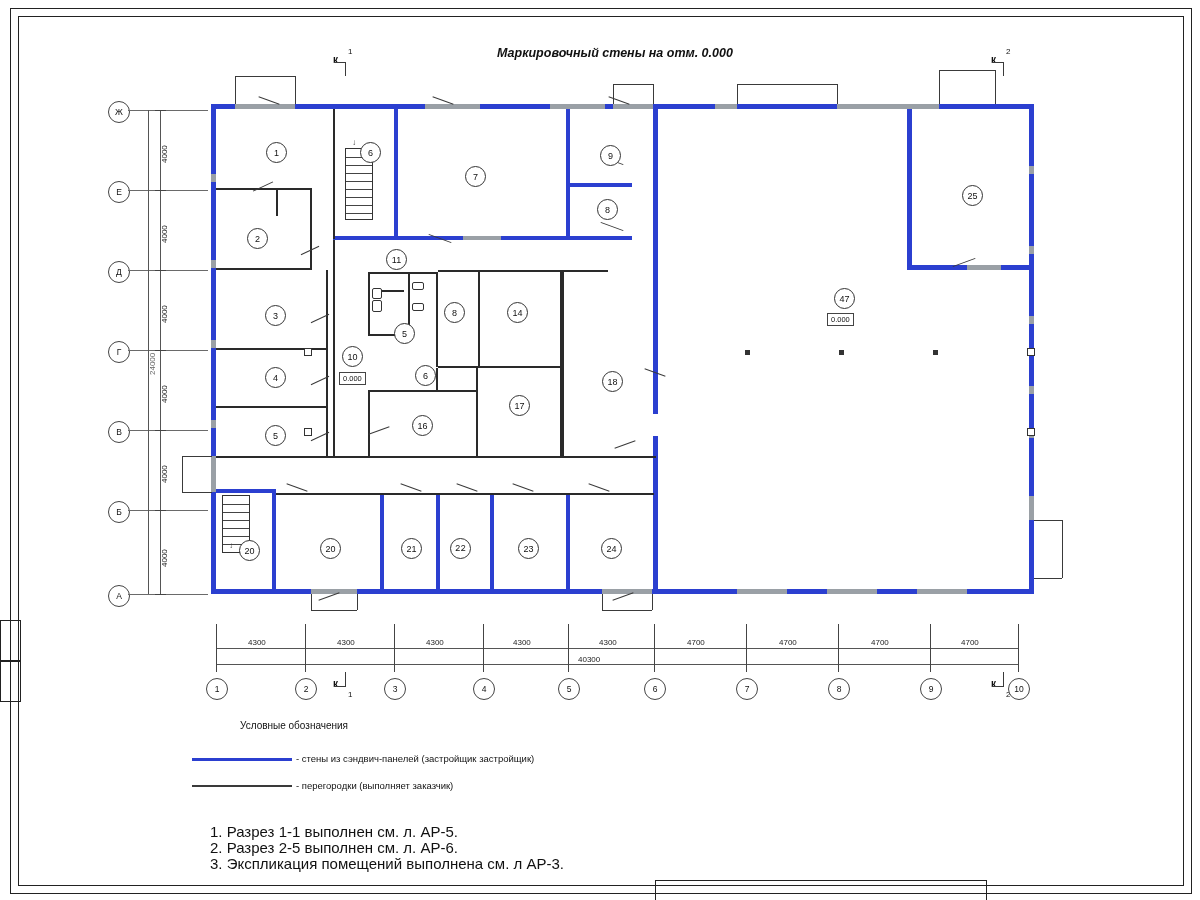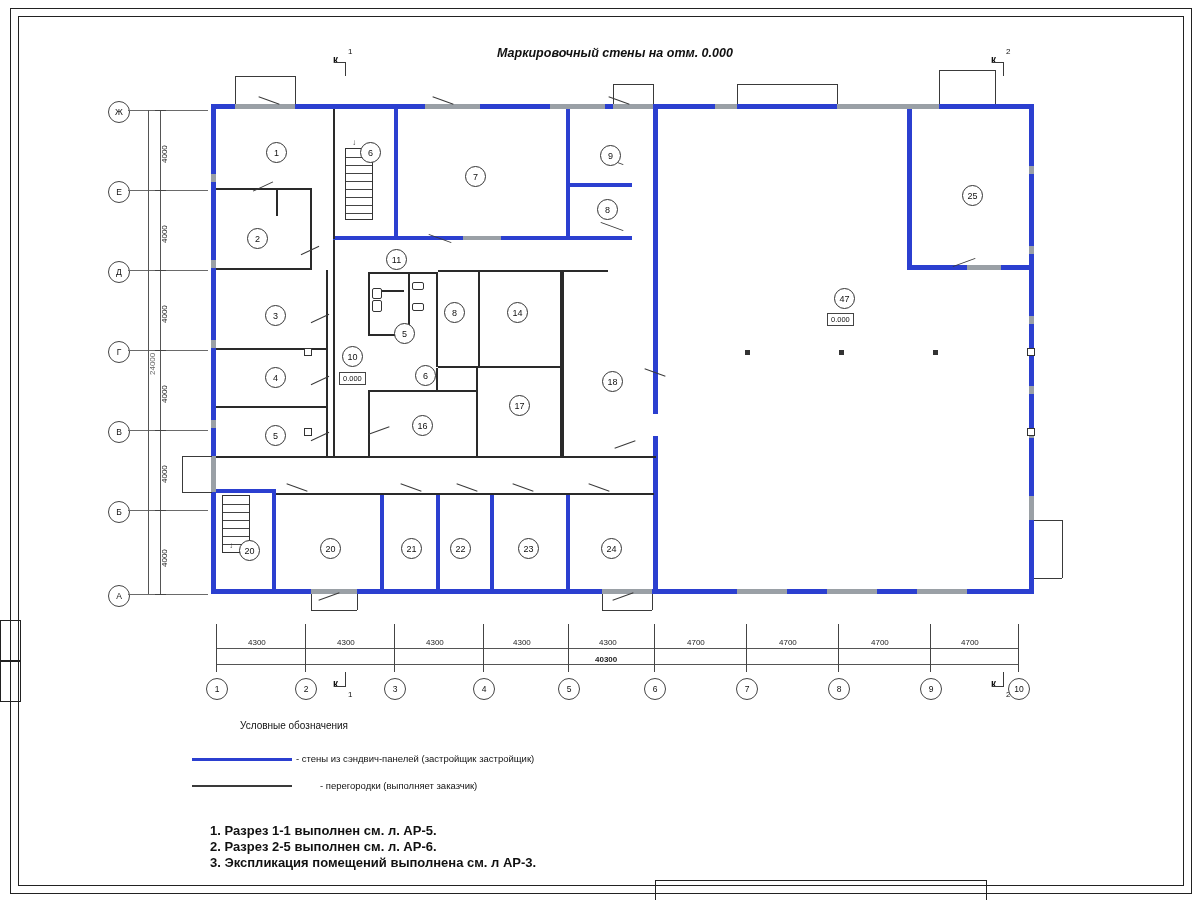--- a/index.html
+++ b/index.html
@@ -336,7 +336,7 @@
   <div class="roomnum" style="left:239px;top:540px;">20</div>
   <div class="roomnum" style="left:320px;top:538px;">20</div>
   <div class="roomnum" style="left:401px;top:538px;">21</div>
-  <div class="roomnum" style="left:450px;top:538px;">22</div>
+  <div class="roomnum" style="left:450px;top:538px;font-family:Liberation Mono, monospace;">22</div>
   <div class="roomnum" style="left:518px;top:538px;">23</div>
   <div class="roomnum" style="left:601px;top:538px;">24</div>
   <div class="roomnum" style="left:962px;top:185px;">25</div>

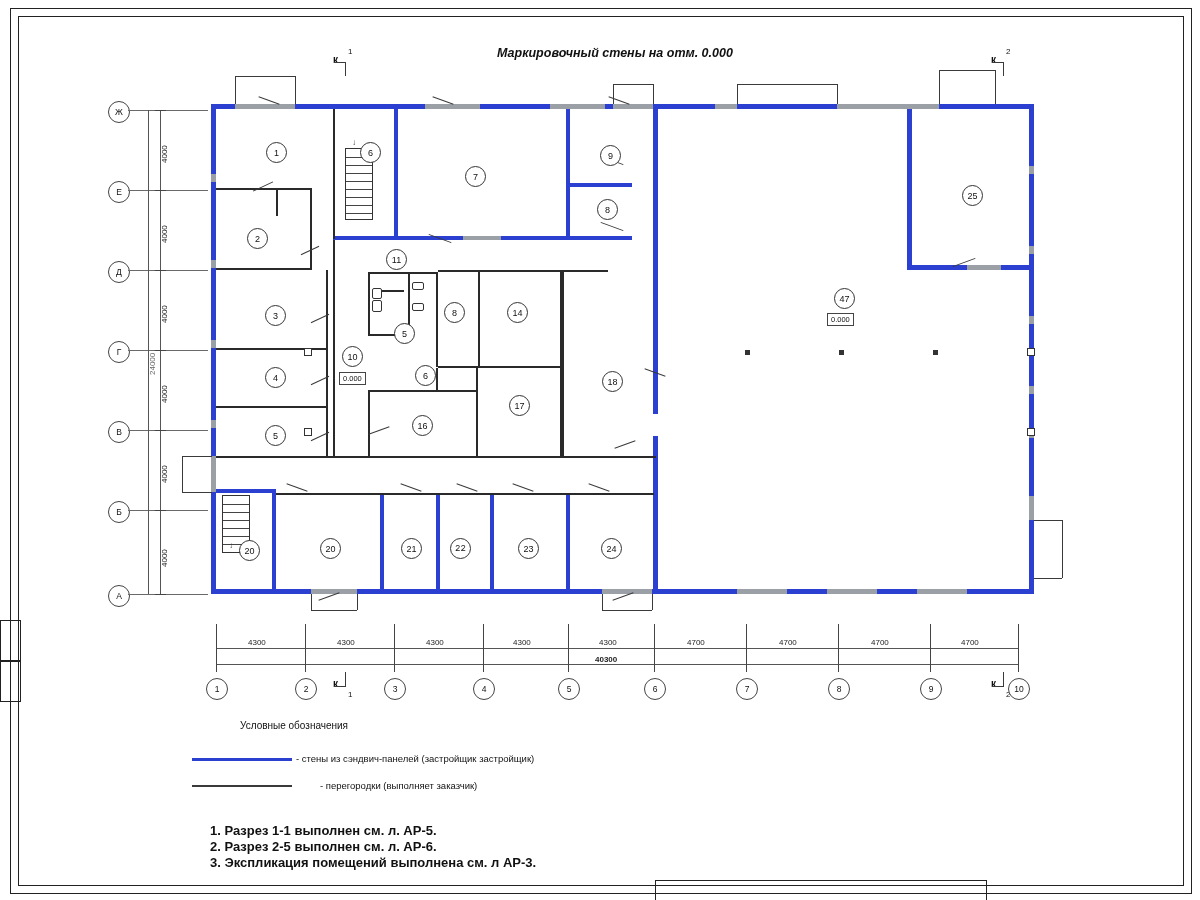--- a/index.html
+++ b/index.html
@@ -368,7 +368,7 @@
   <div class="dimtxt" style="left:779px;top:638px;">4700</div>
   <div class="dimtxt" style="left:871px;top:638px;">4700</div>
   <div class="dimtxt" style="left:961px;top:638px;">4700</div>
-  <div class="dimtxt" style="left:595px;top:655px;font-weight:bold;">40300</div>
+  <div class="dimtxt" style="left:578px;top:655px;">40300</div>
 
   <div class="bubble b20" style="left:206px;top:678px;">1</div>
   <div class="bubble b20" style="left:295px;top:678px;">2</div>

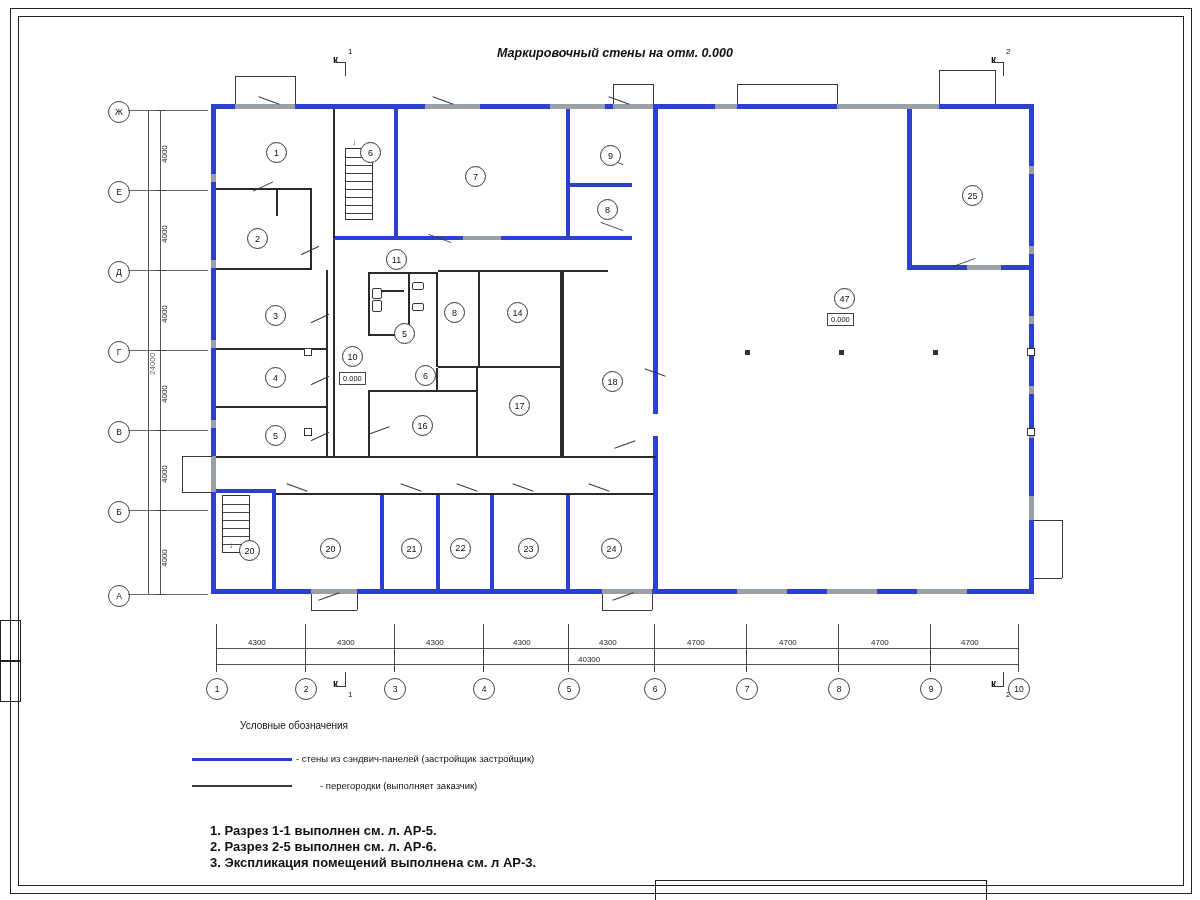--- a/index.html
+++ b/index.html
@@ -387,7 +387,7 @@
   <div class="legend-txt" style="left:296px;top:753px;">- стены из сэндвич-панелей (застройщик застройщик)</div>
 
   <div class="legend-line-g" style="left:192px;top:785px;width:100px;"></div>
-  <div class="legend-txt" style="left:296px;top:780px;margin-left:24px;">- перегородки (выполняет заказчик)</div>
+  <div class="legend-txt" style="left:296px;top:780px;">- перегородки (выполняет заказчик)</div>
 
   <div class="note" style="left:210px;top:823px;">1. Разрез 1-1 выполнен см. л. АР-5.</div>
   <div class="note" style="left:210px;top:839px;">2. Разрез 2-5 выполнен см. л. АР-6.</div>

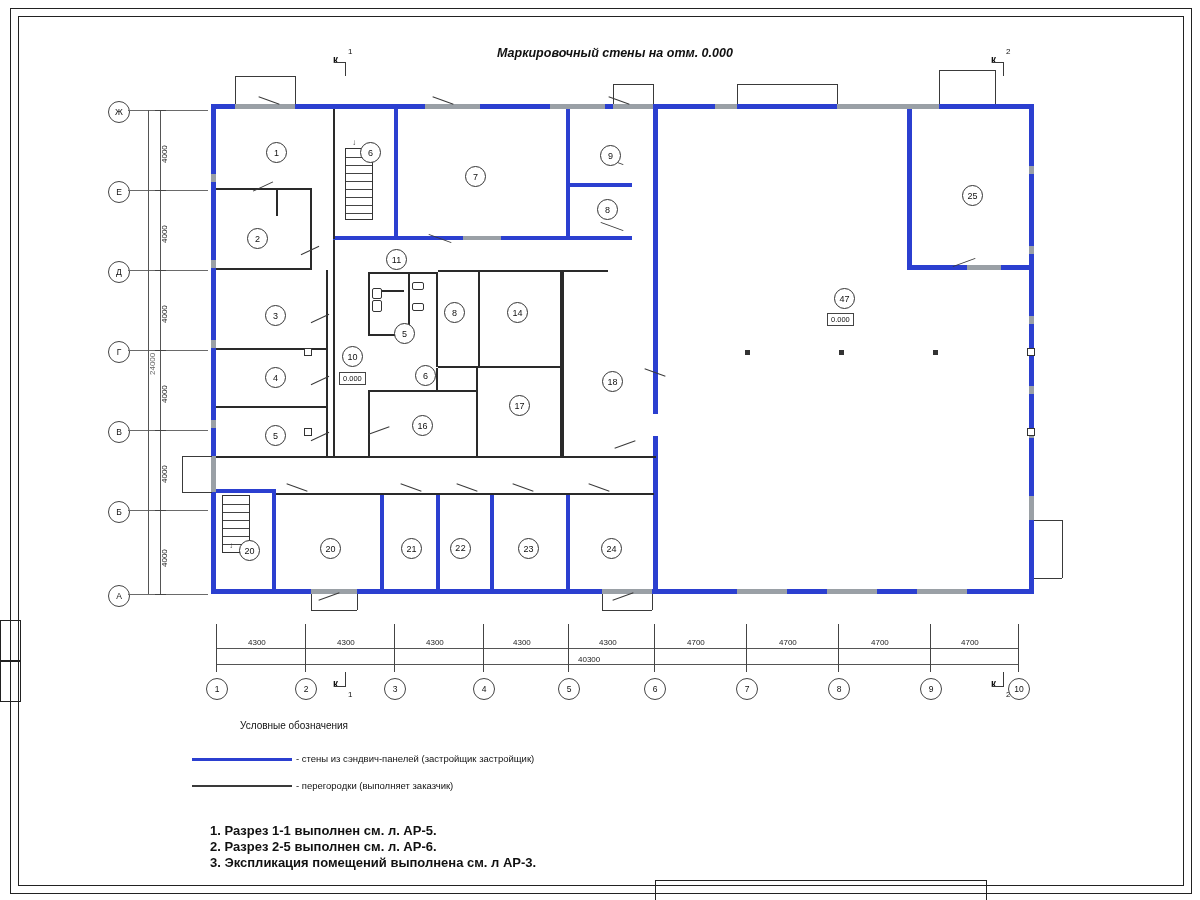--- a/index.html
+++ b/index.html
@@ -38,7 +38,7 @@
   .legend-line-b{position:absolute;height:3px;background:#2b3fd0;}
   .legend-line-g{position:absolute;height:2px;background:#3a3a3a;}
   .legend-txt{position:absolute;font-size:9.5px;color:#111;white-space:nowrap;}
-  .note{position:absolute;font-size:13px;color:#111;white-space:nowrap;font-weight:bold;}
+  .note{position:absolute;font-size:15px;color:#111;white-space:nowrap;}
 
   .col{position:absolute;width:5px;height:5px;background:#333;}
   .colbox{position:absolute;width:6px;height:6px;border:1px solid #333;background:#fff;}

